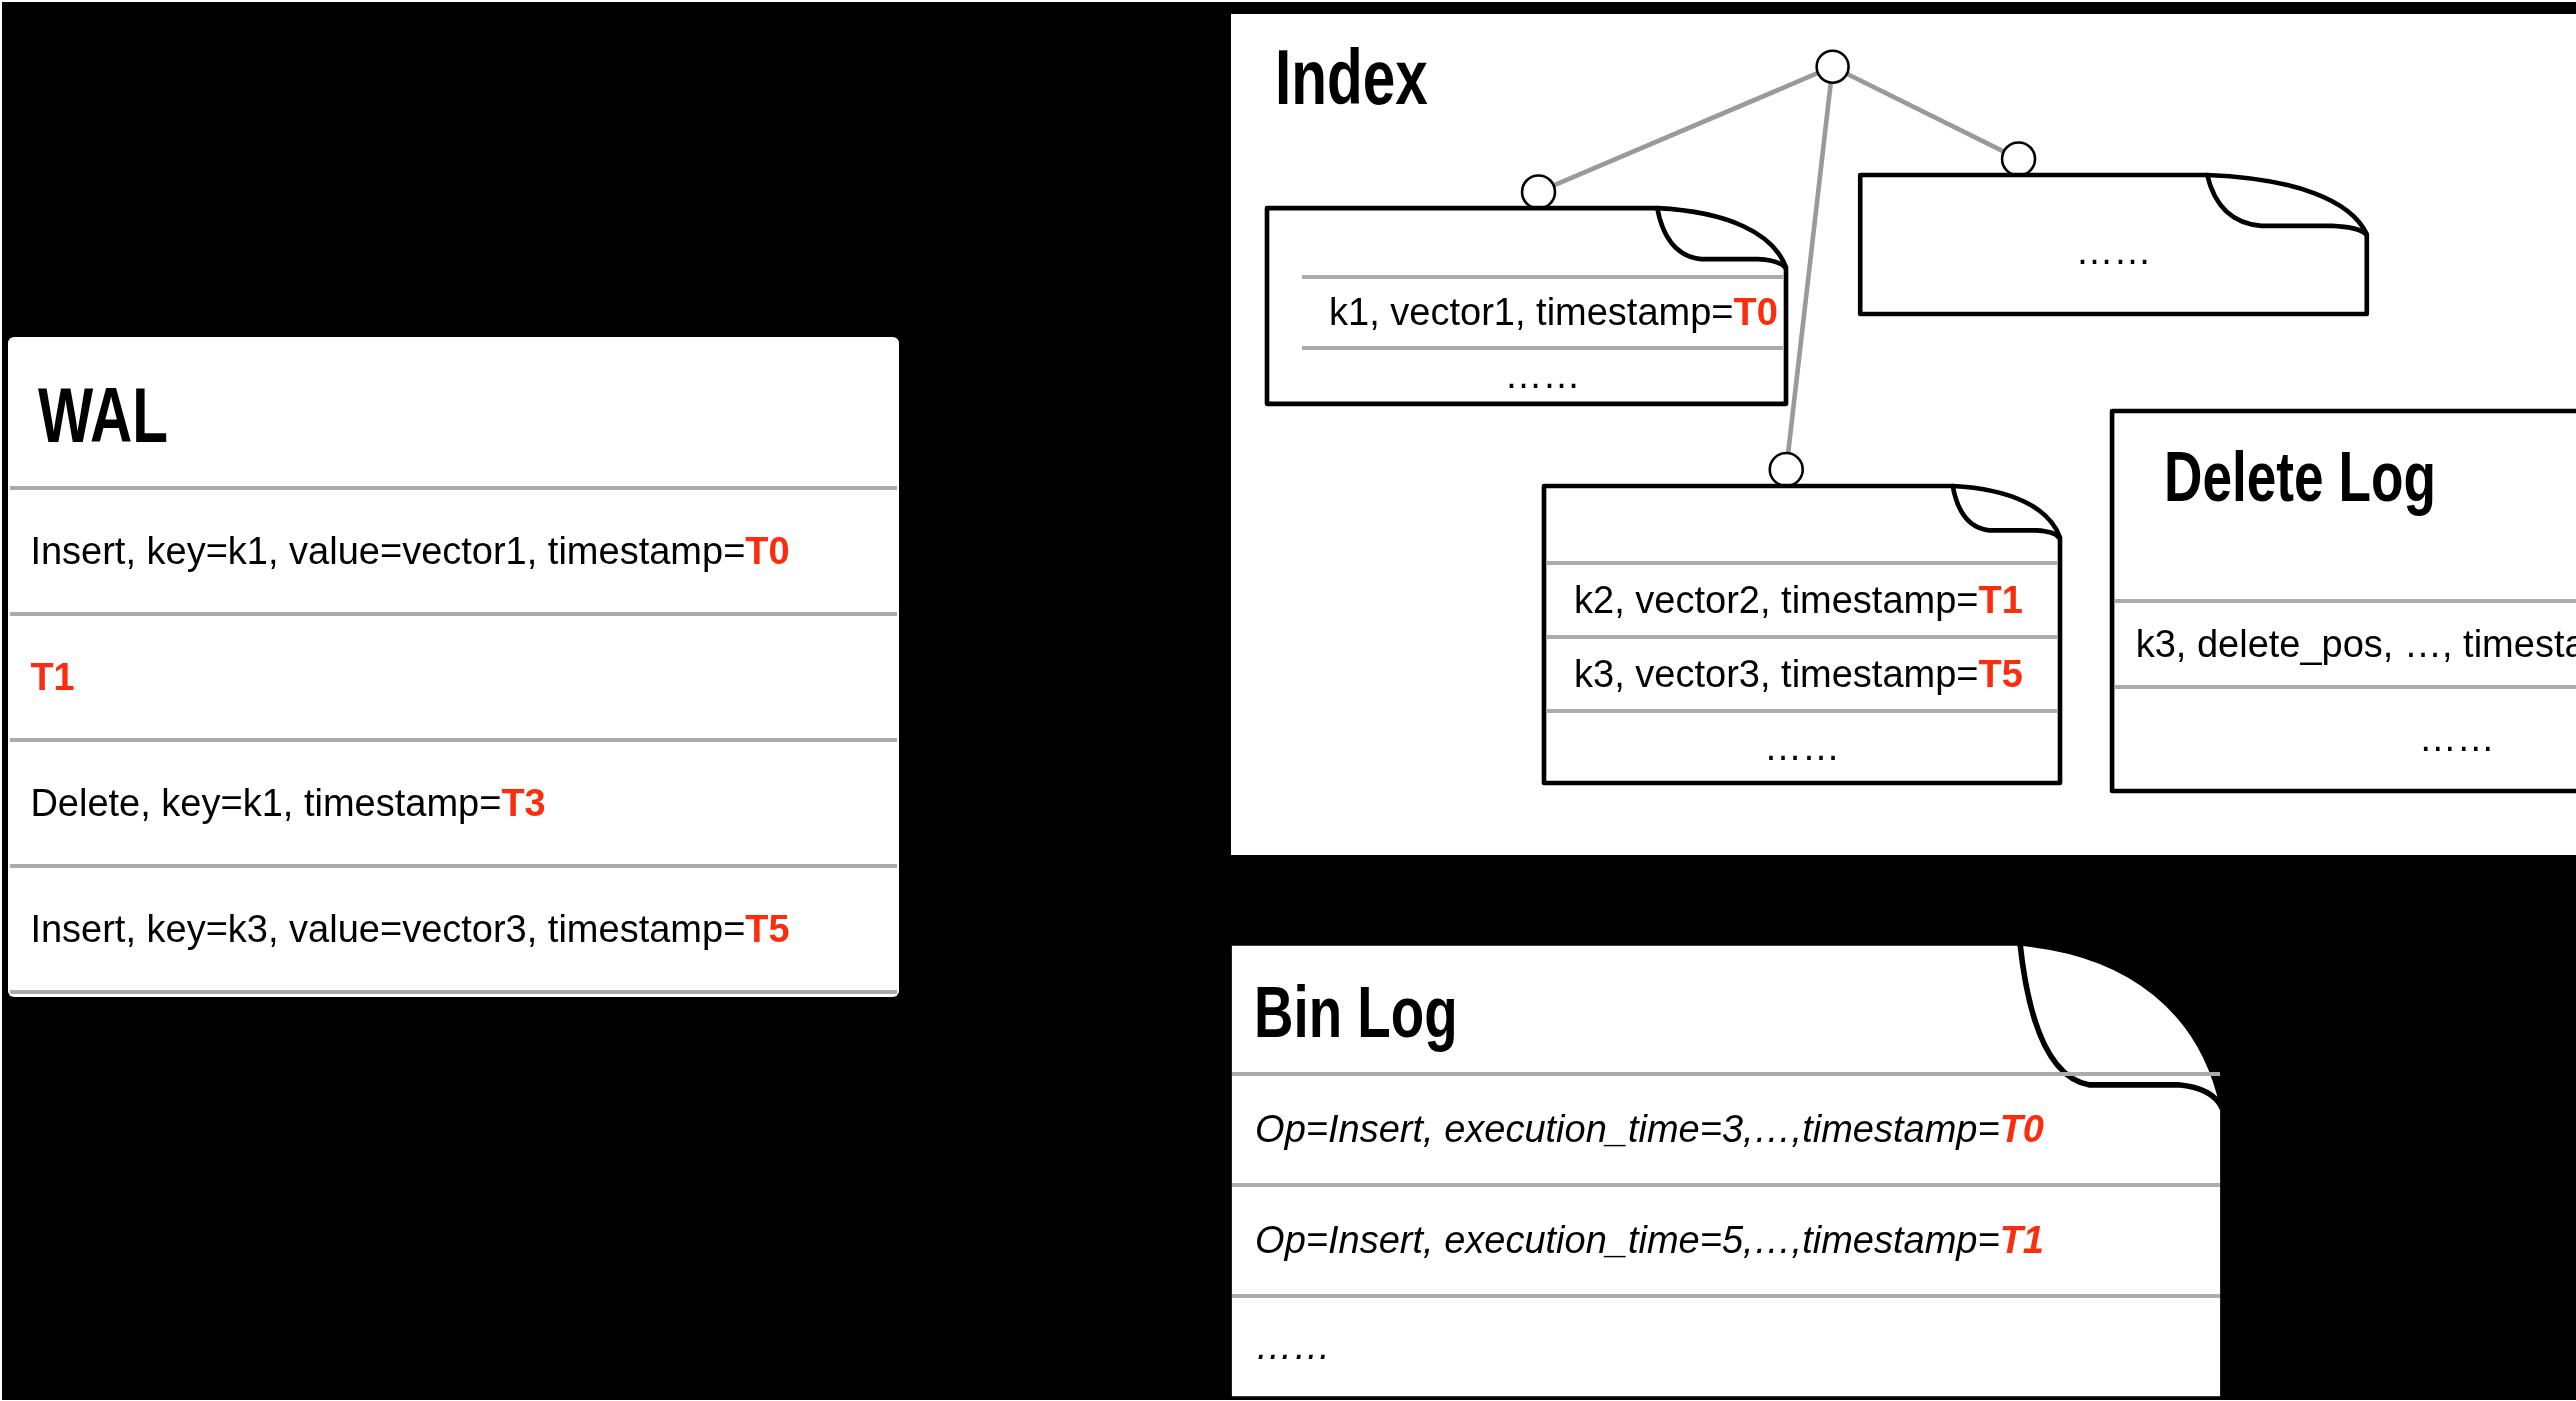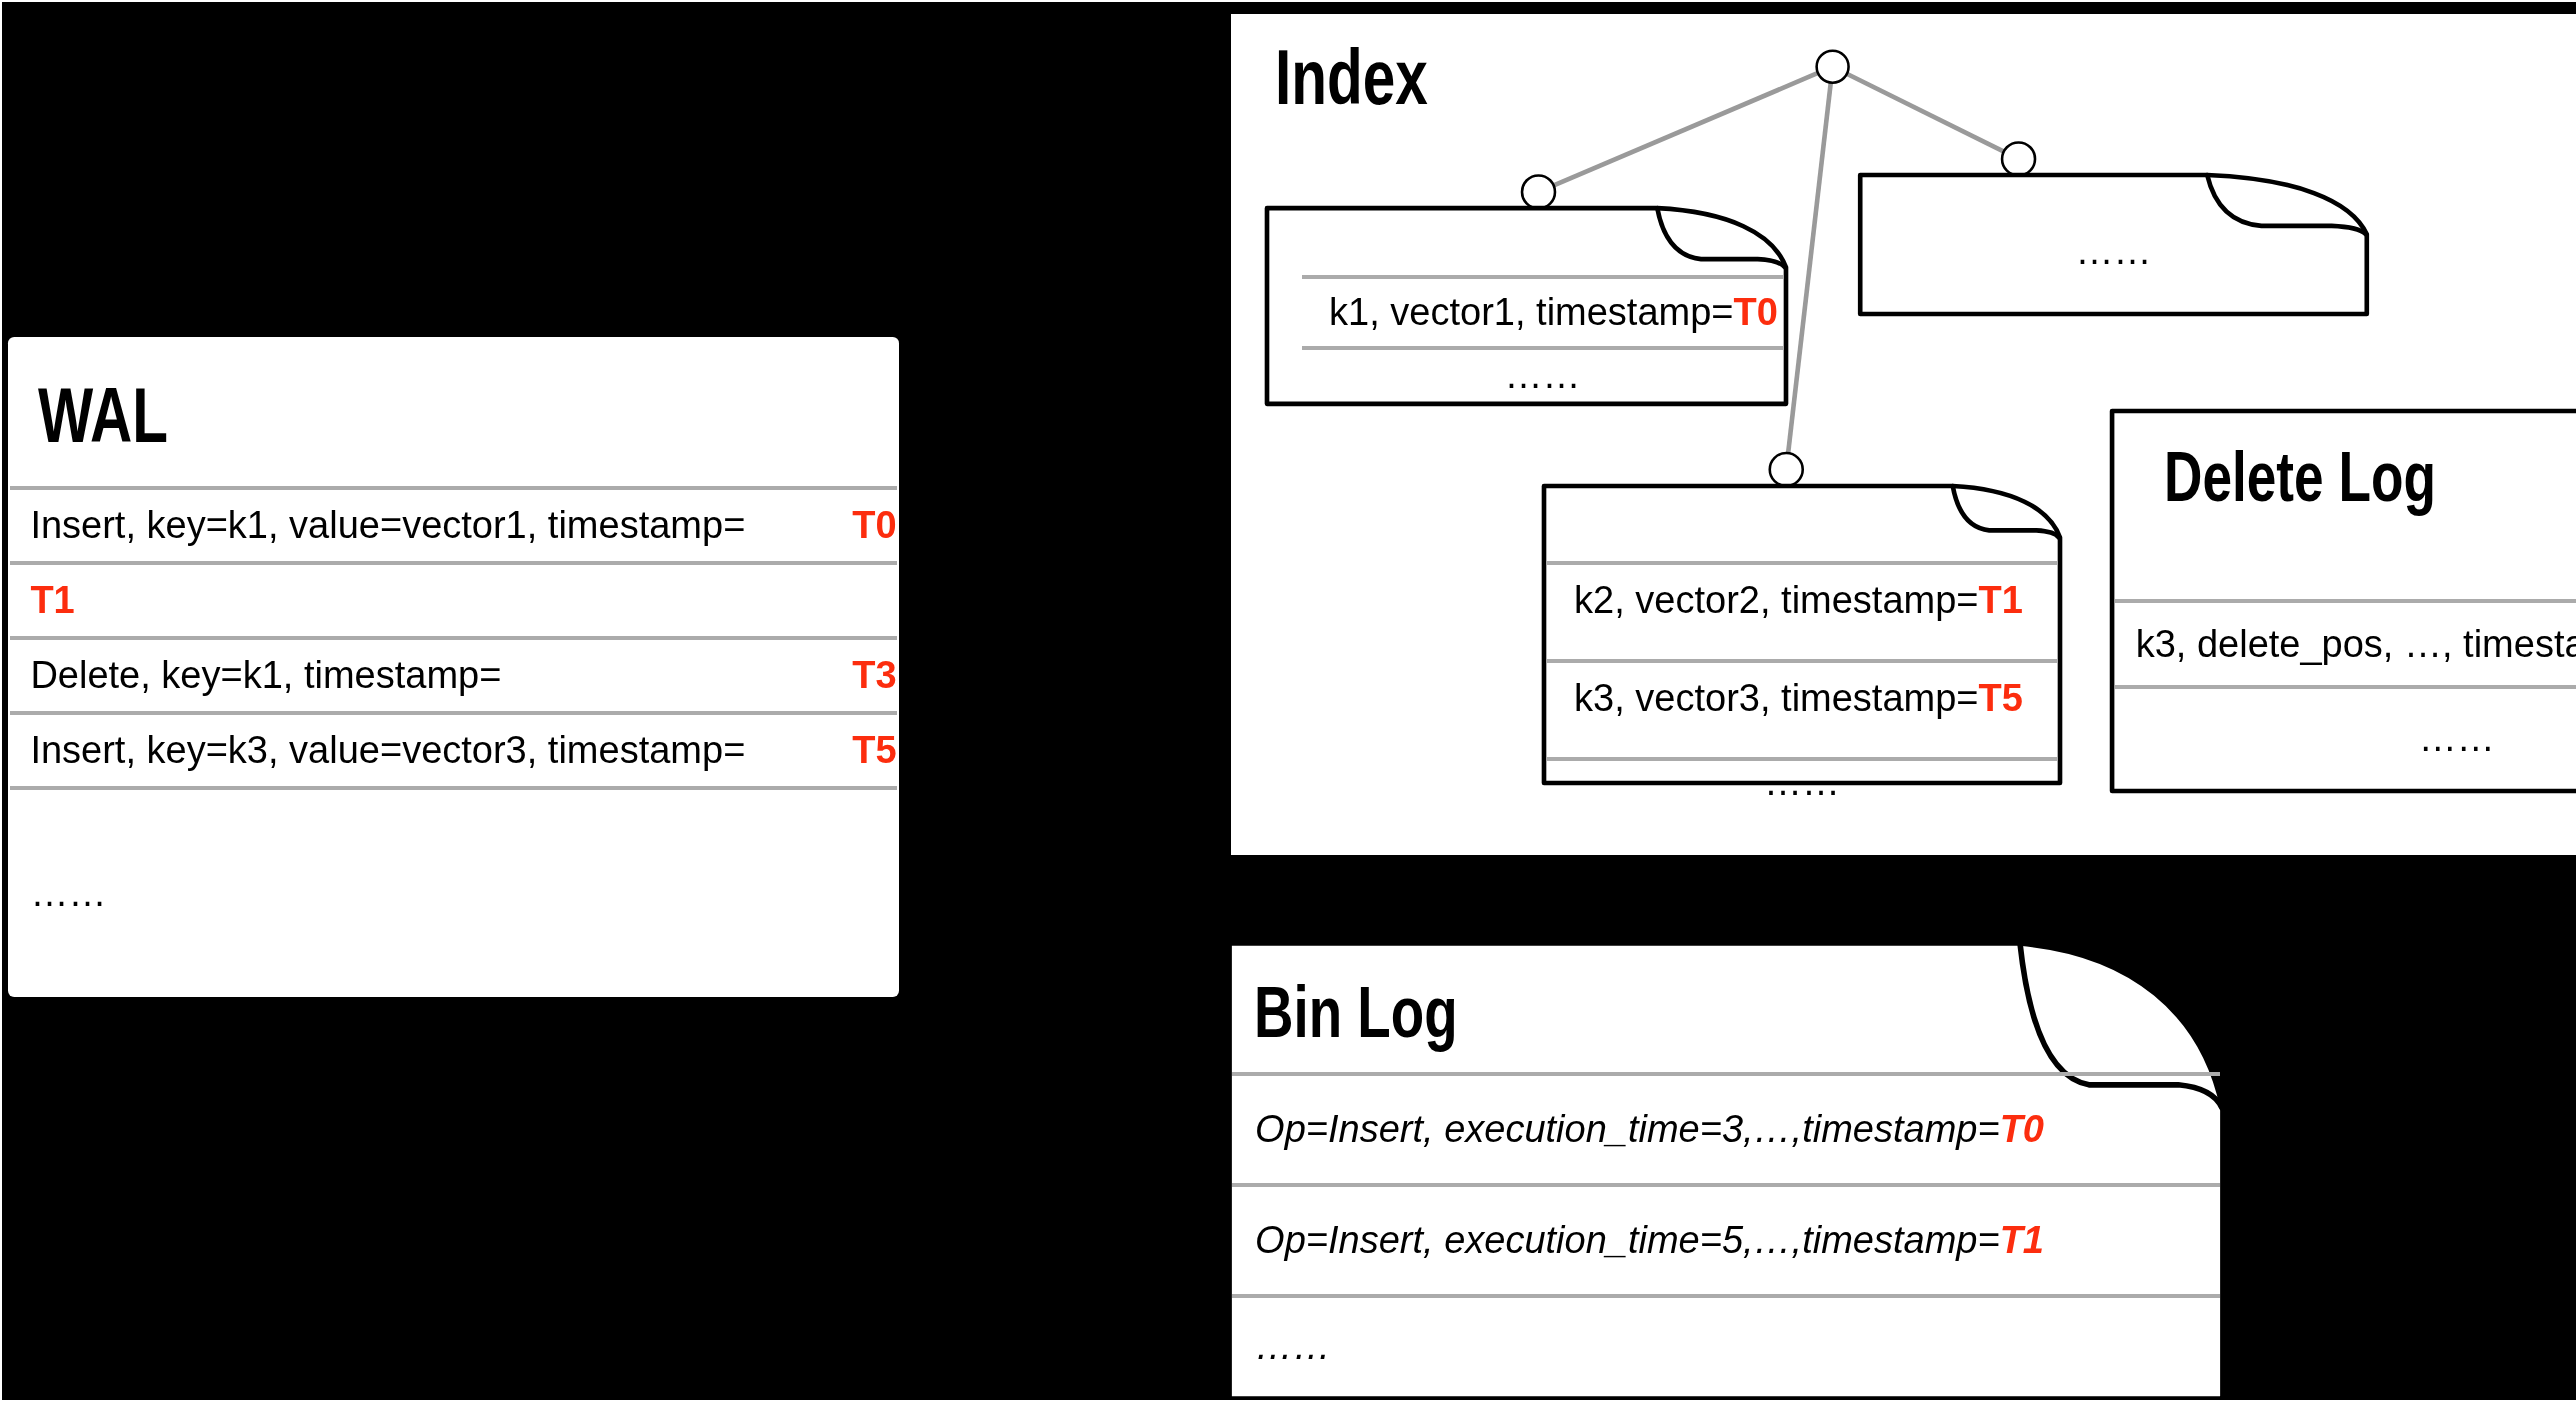--- a/index.html
+++ b/index.html
@@ -27,7 +27,7 @@
        border-top:4.1px solid var(--div);padding-left:20.6px;box-sizing:border-box;
        white-space:nowrap;}
   .row .ts{color:var(--red);font-weight:700;}
-  #wal .row{height:75px;flex:0 0 auto;justify-content:space-between;}
+  #wal .row{height:126px;flex:0 0 auto;}
   #wal .row:last-child{flex:1 1 auto;}
 
   

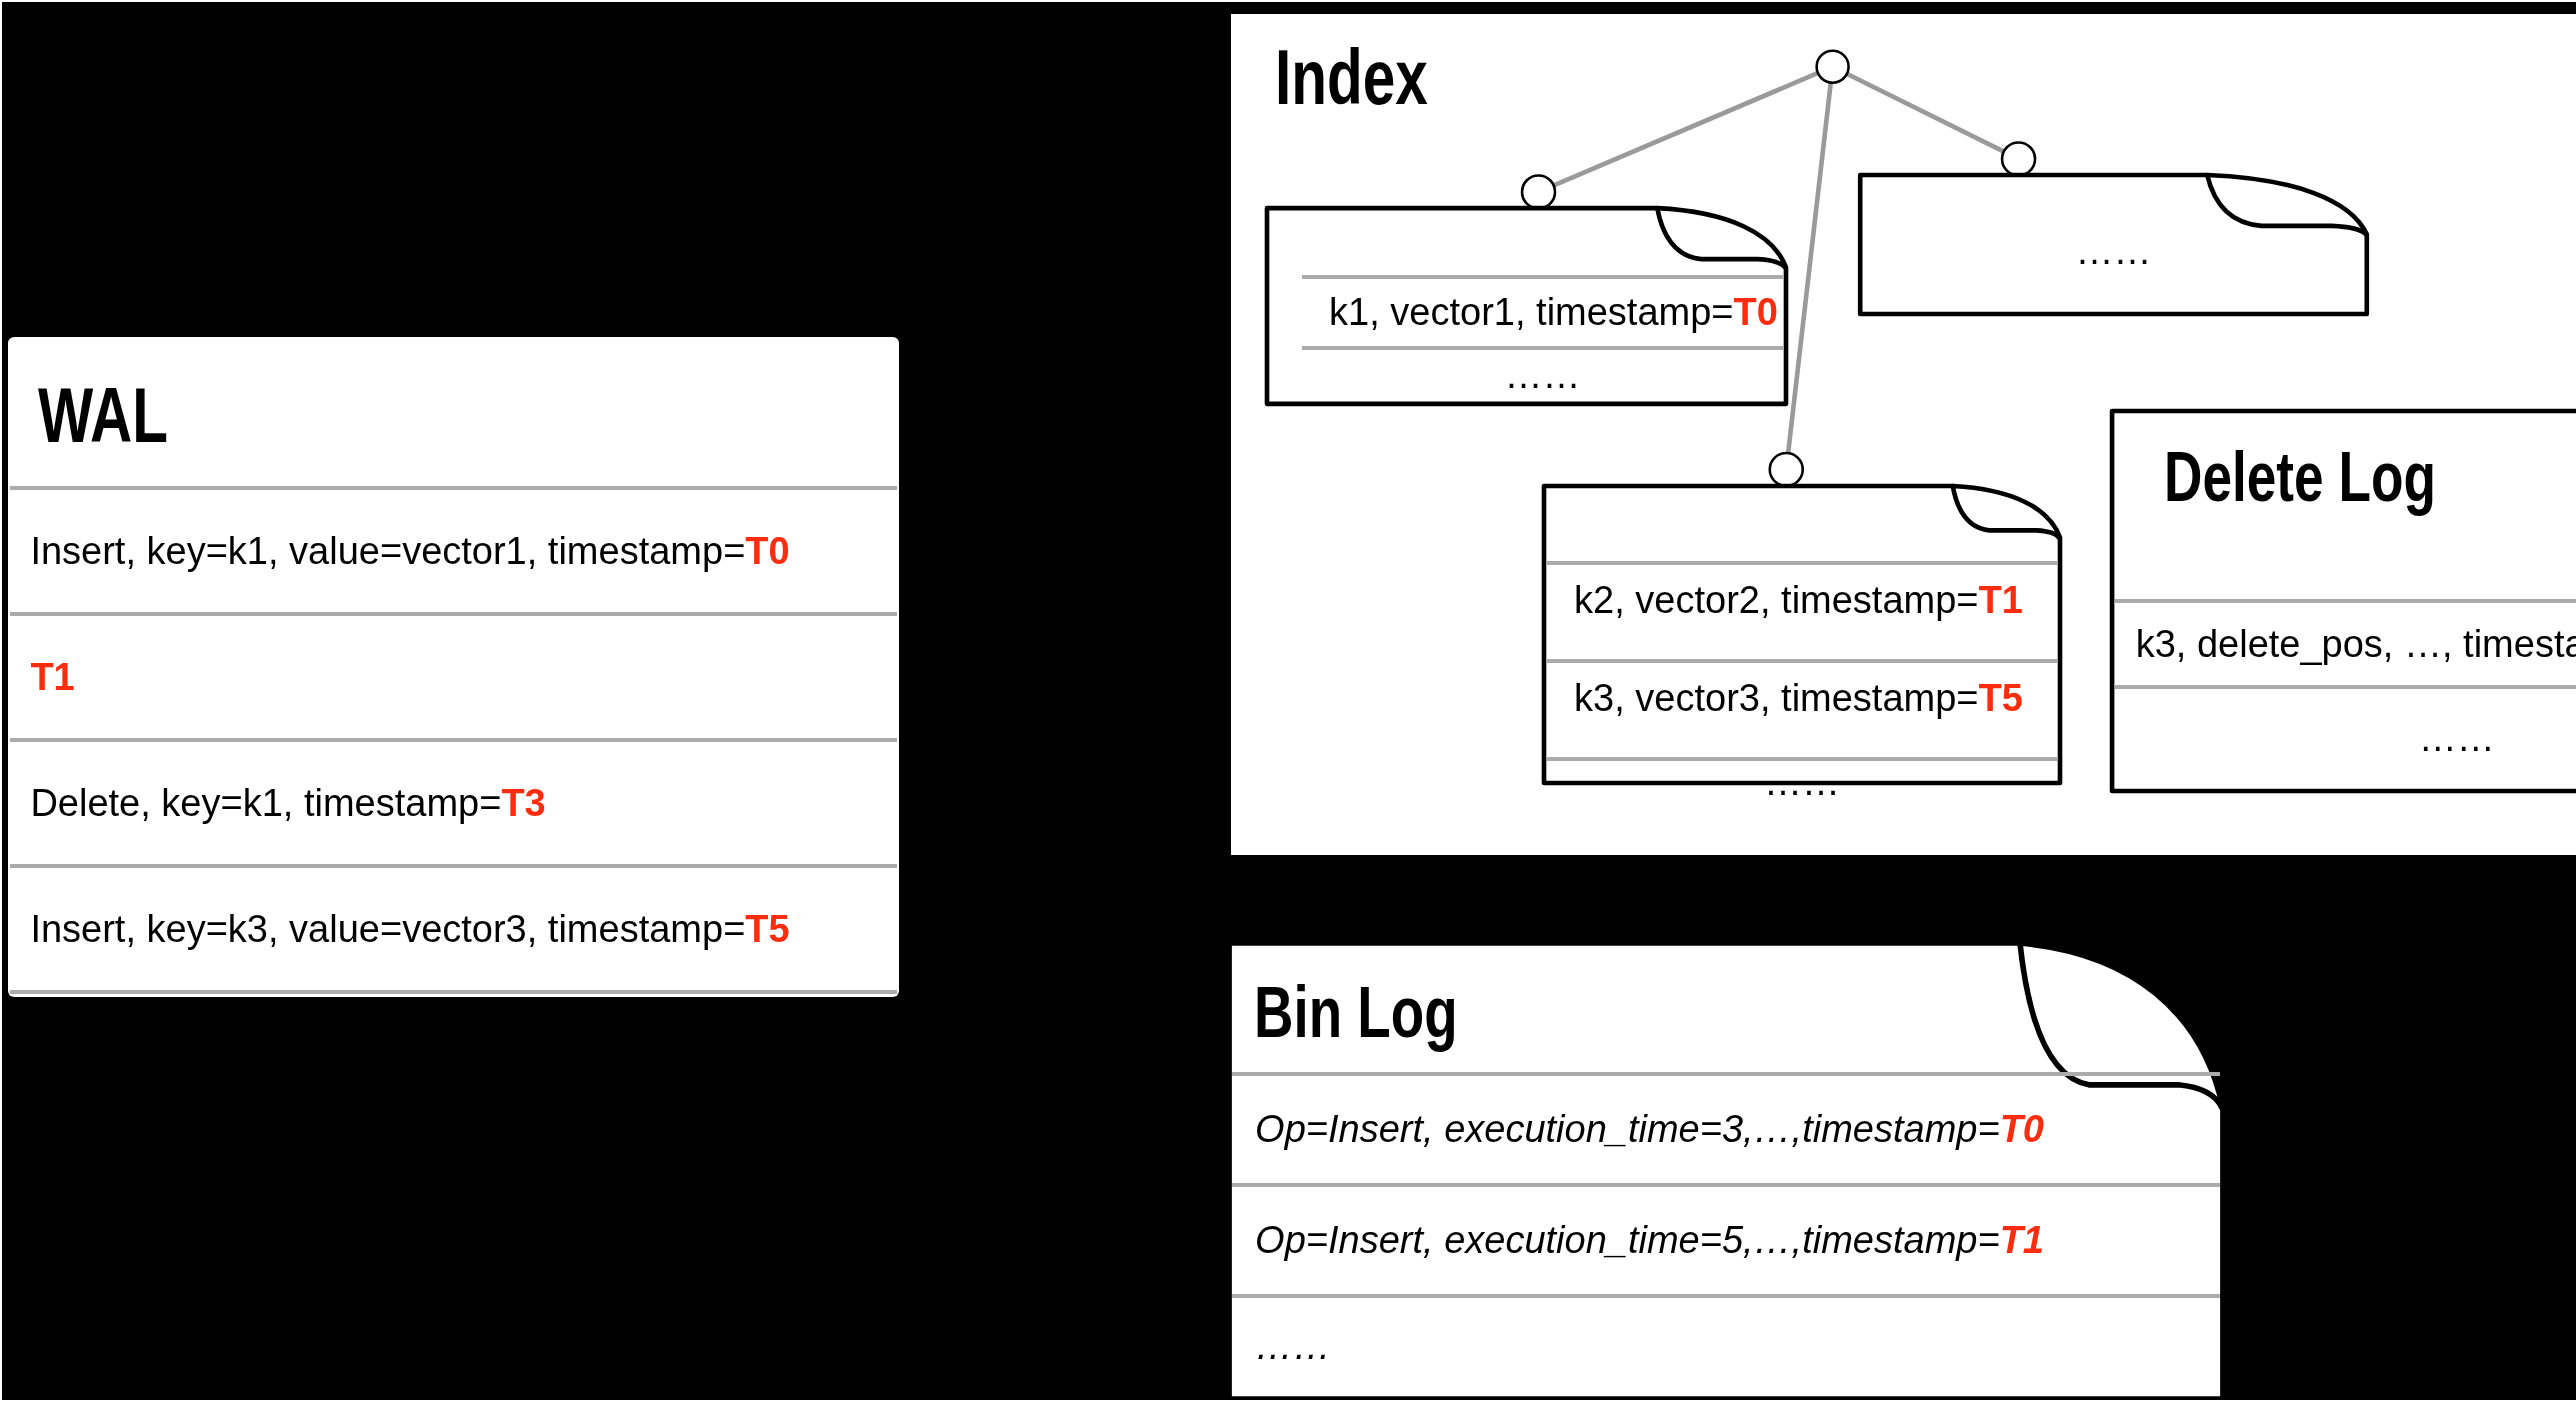--- a/index.html
+++ b/index.html
@@ -53,7 +53,7 @@
   #doc-ellipsis .row{flex:1 1 auto;}
 
   #doc-k2k3{left:313px;top:472px;width:516px;height:297px;}
-  #doc-k2k3 .rows{top:75px;bottom:1px;gap:24px;}
+  #doc-k2k3 .rows{top:75px;bottom:1px;}
   #doc-k2k3 .row{height:74px;flex:0 0 auto;}
   #doc-k2k3 .row:last-child{flex:1 1 auto;}
 

